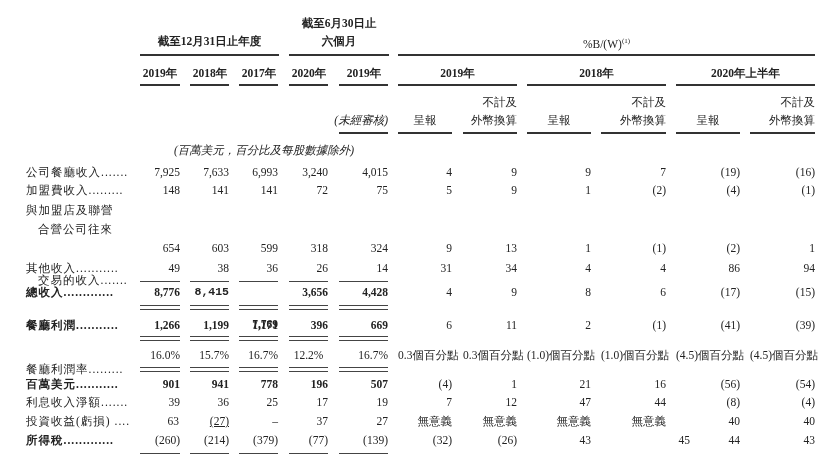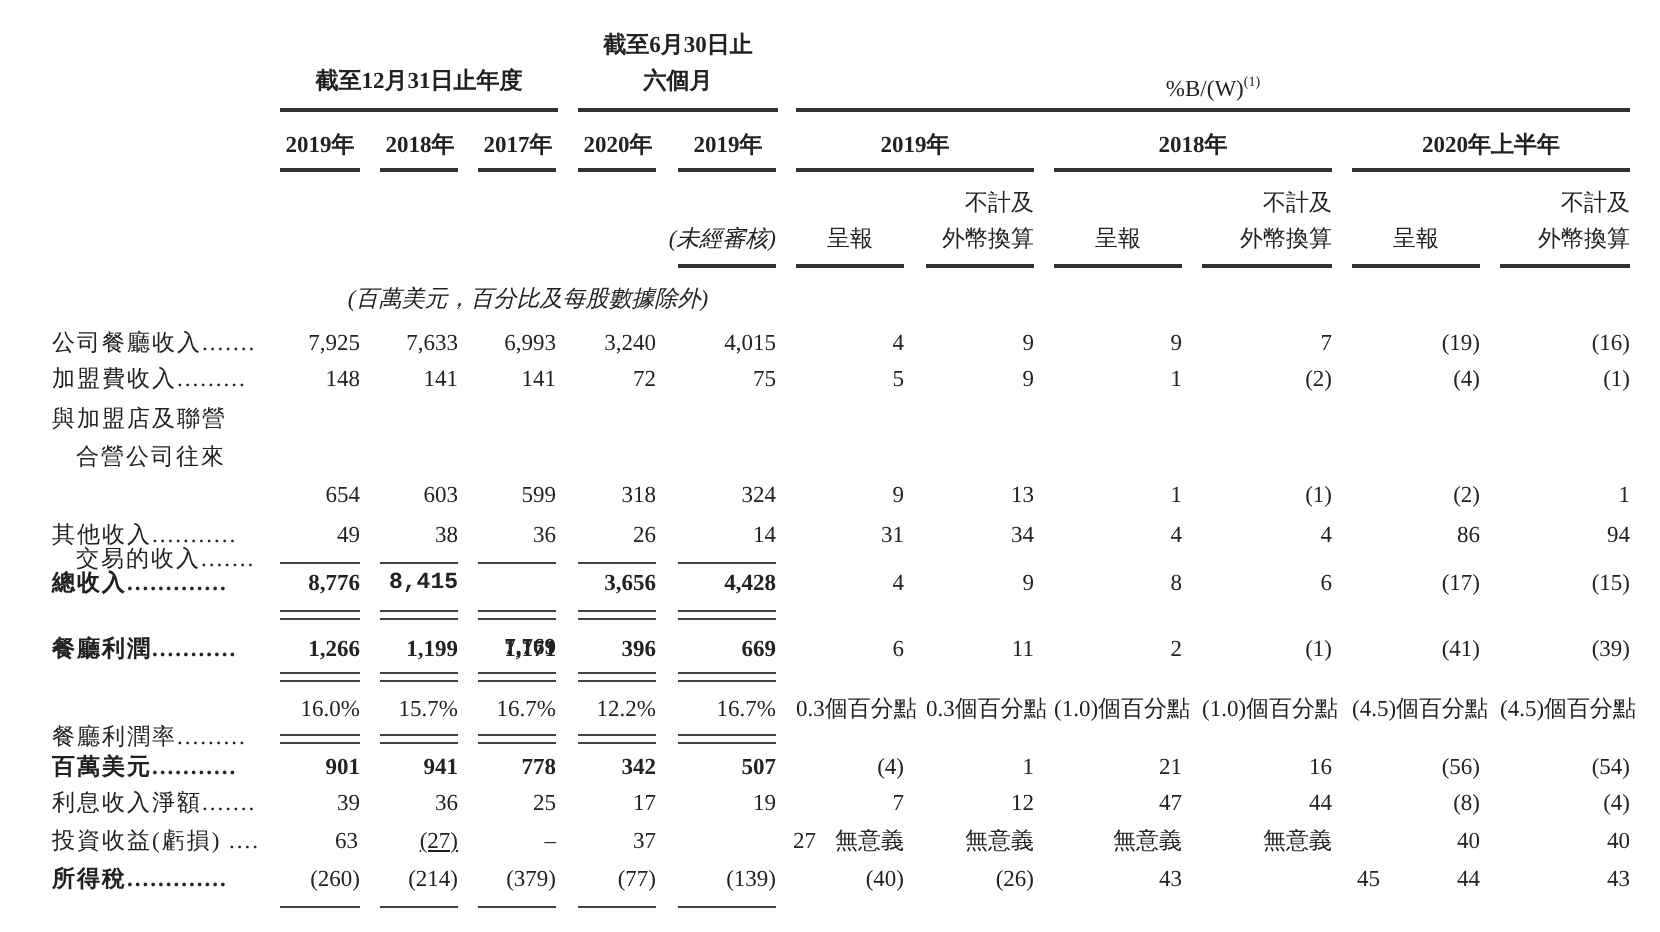--- a/index.html
+++ b/index.html
@@ -147,7 +147,7 @@
     <div class="t r" style="left: 140px; width: 40px; top: 348px;">16.0%</div>
     <div class="t r" style="left: 190px; width: 39px; top: 348px;">15.7%</div>
     <div class="t r" style="left: 239px; width: 39px; top: 348px;">16.7%</div>
-    <div class="t r" style="left: 289px; width: 39px; top: 348px;">12.2%</div>
+    <div class="t r" style="left: 289px; width: 39px; top: 348px; text-align: center;">12.2%</div>
     <div class="t r" style="left: 339px; width: 49px; top: 348px;">16.7%</div>
     <div class="t r" style="left: 398px; width: 54px; top: 348px;">0.3個百分點</div>
     <div class="t r" style="left: 463px; width: 54px; top: 348px;">0.3個百分點</div>

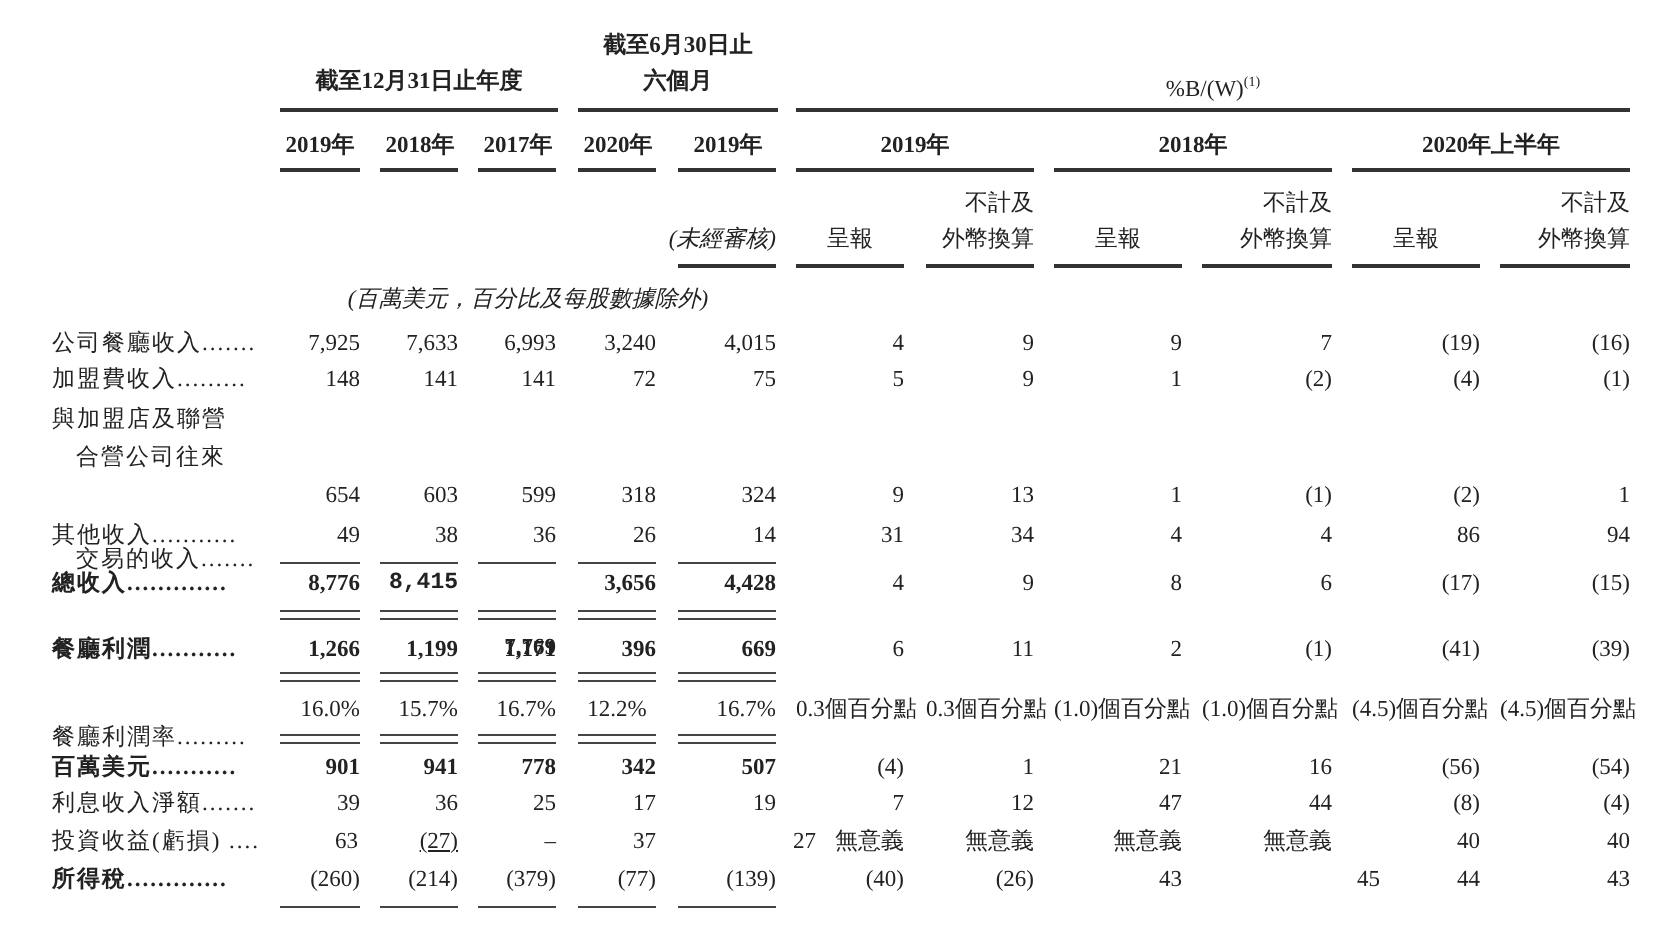--- a/index.html
+++ b/index.html
@@ -159,7 +159,7 @@
     <div class="t r b" style="left: 140px; width: 40px; top: 377px;">901</div>
     <div class="t r b" style="left: 190px; width: 39px; top: 377px;">941</div>
     <div class="t r b" style="left: 239px; width: 39px; top: 377px;">778</div>
-    <div class="t r b" style="left: 289px; width: 39px; top: 377px;">342</div>
+    <div class="t r b" style="left: 289px; width: 39px; top: 377px;">196</div>
     <div class="t r b" style="left: 339px; width: 49px; top: 377px;">507</div>
     <div class="t r" style="left: 398px; width: 54px; top: 377px;">(4)</div>
     <div class="t r" style="left: 463px; width: 54px; top: 377px;">1</div>

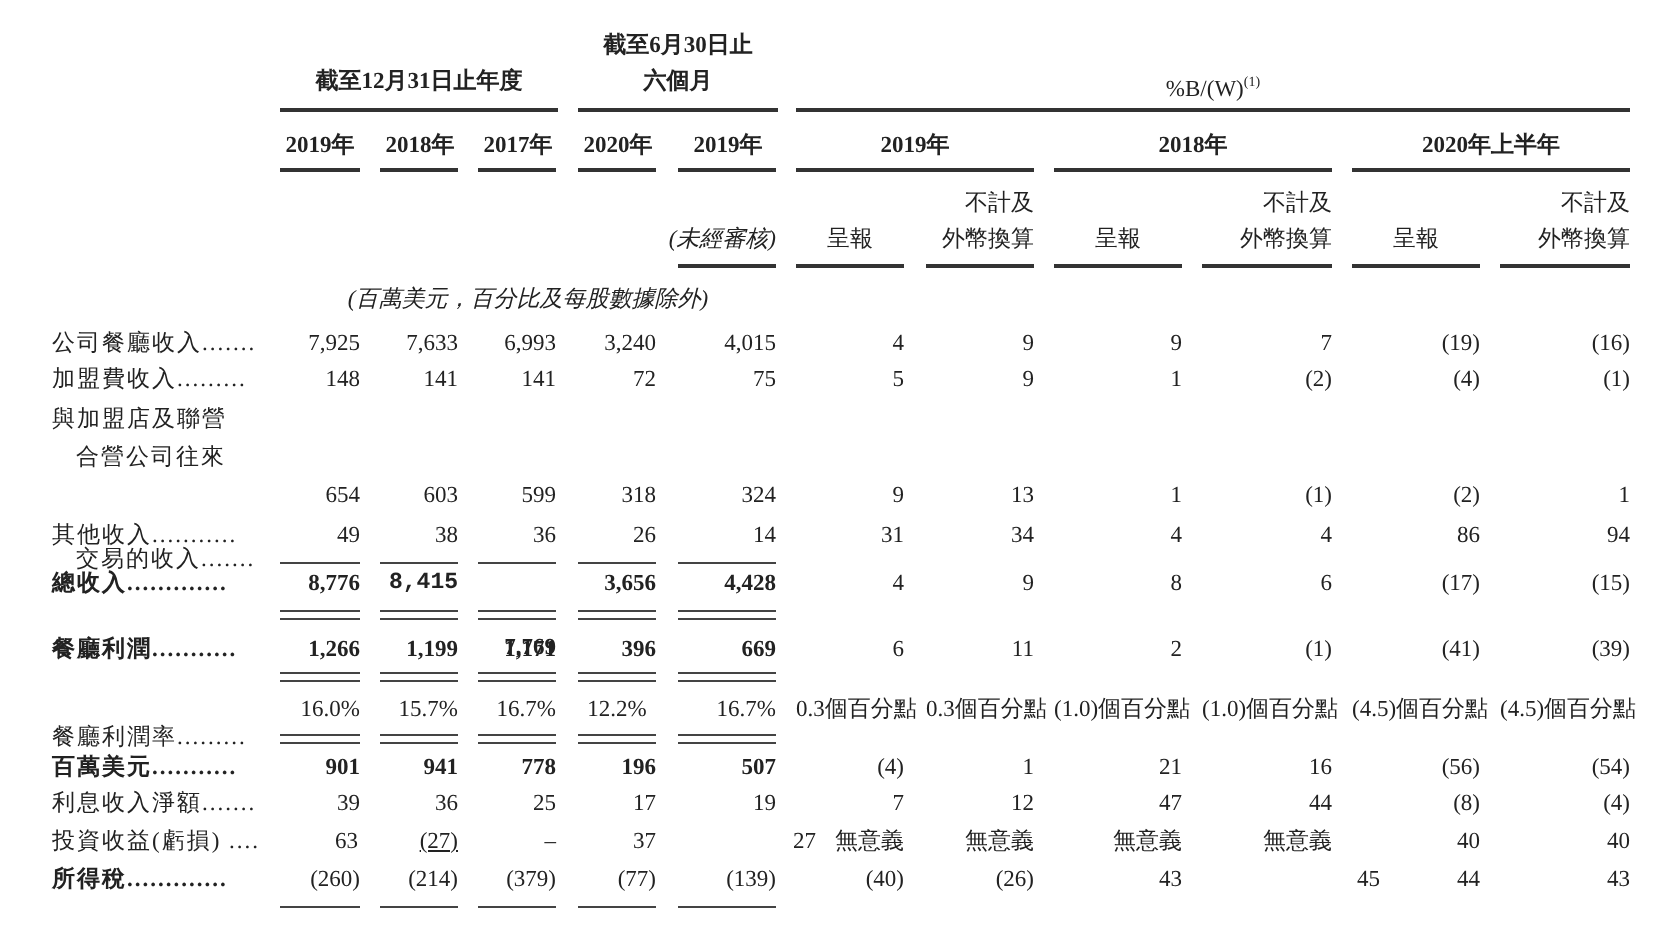--- a/index.html
+++ b/index.html
@@ -184,7 +184,7 @@
     <div class="t r" style="left: 190px; width: 39px; top: 414px; text-decoration: underline;">(27)</div>
     <div class="t r" style="left: 239px; width: 39px; top: 414px;">–</div>
     <div class="t r" style="left: 289px; width: 39px; top: 414px;">37</div>
-    <div class="t r" style="left: 359px; width: 49px; top: 414px;">27</div>
+    <div class="t r" style="left: 339px; width: 49px; top: 414px;">27</div>
     <div class="t r" style="left: 398px; width: 54px; top: 414px;">無意義</div>
     <div class="t r" style="left: 463px; width: 54px; top: 414px;">無意義</div>
     <div class="t r" style="left: 527px; width: 64px; top: 414px;">無意義</div>

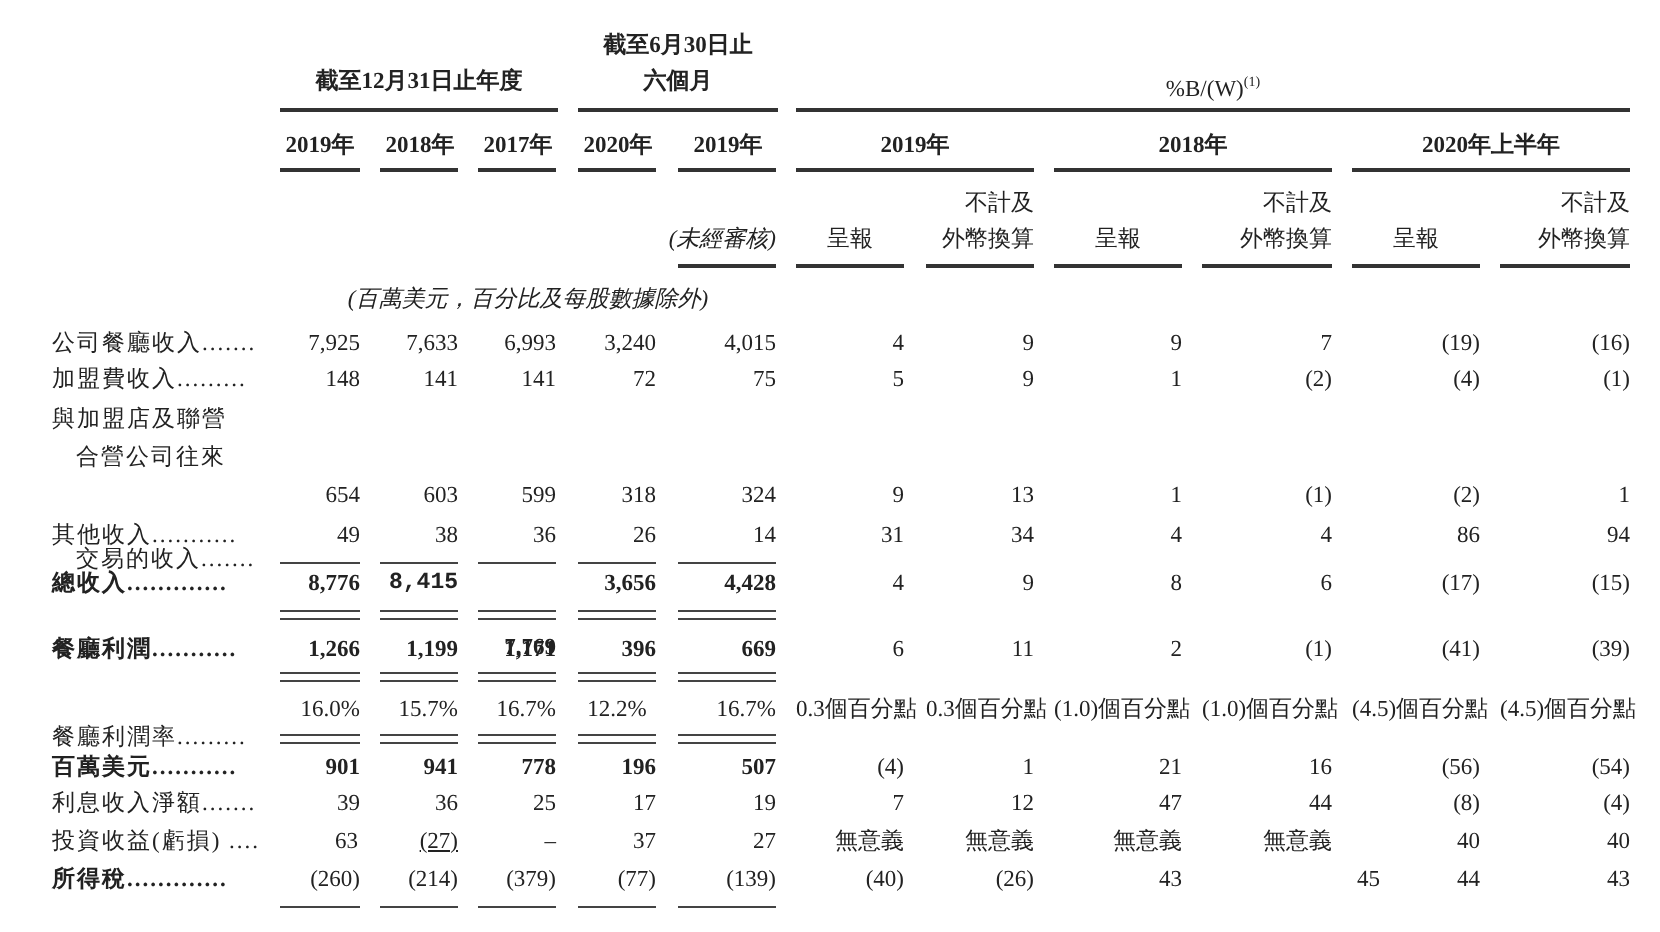--- a/index.html
+++ b/index.html
@@ -197,7 +197,7 @@
     <div class="t r" style="left: 239px; width: 39px; top: 433px;">(379)</div>
     <div class="t r" style="left: 289px; width: 39px; top: 433px;">(77)</div>
     <div class="t r" style="left: 339px; width: 49px; top: 433px;">(139)</div>
-    <div class="t r" style="left: 398px; width: 54px; top: 433px;">(40)</div>
+    <div class="t r" style="left: 398px; width: 54px; top: 433px;">(32)</div>
     <div class="t r" style="left: 463px; width: 54px; top: 433px;">(26)</div>
     <div class="t r" style="left: 527px; width: 64px; top: 433px;">43</div>
     <div class="t r" style="left: 625px; width: 65px; top: 433px;">45</div>

